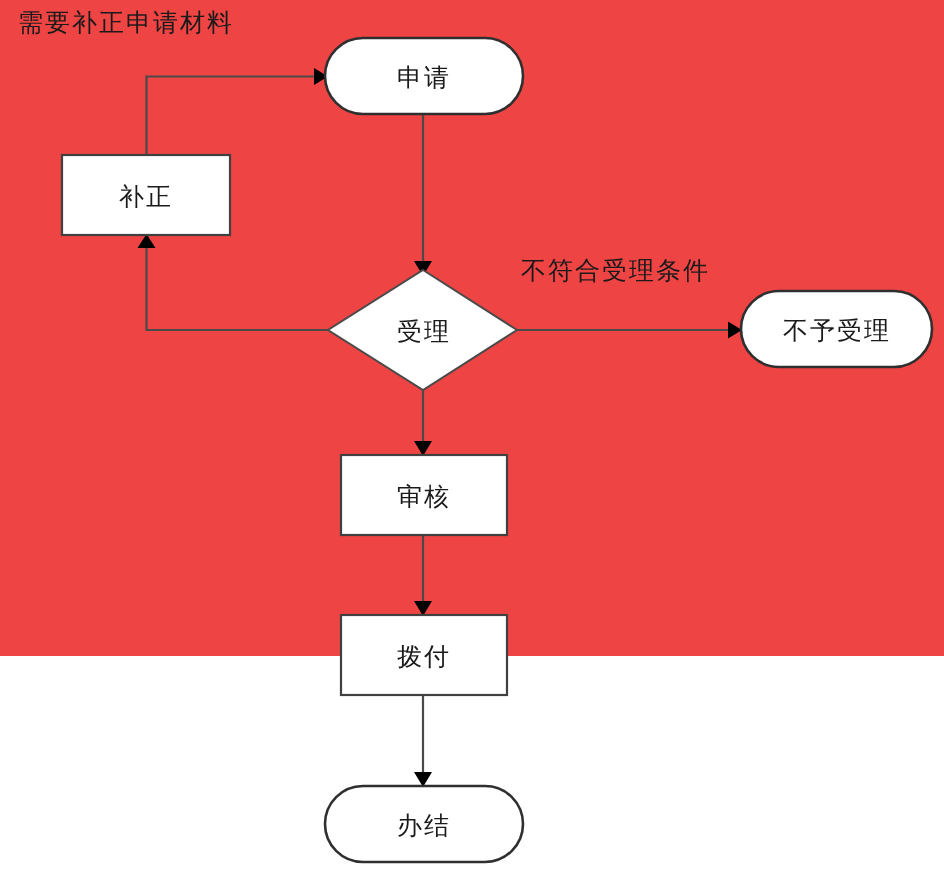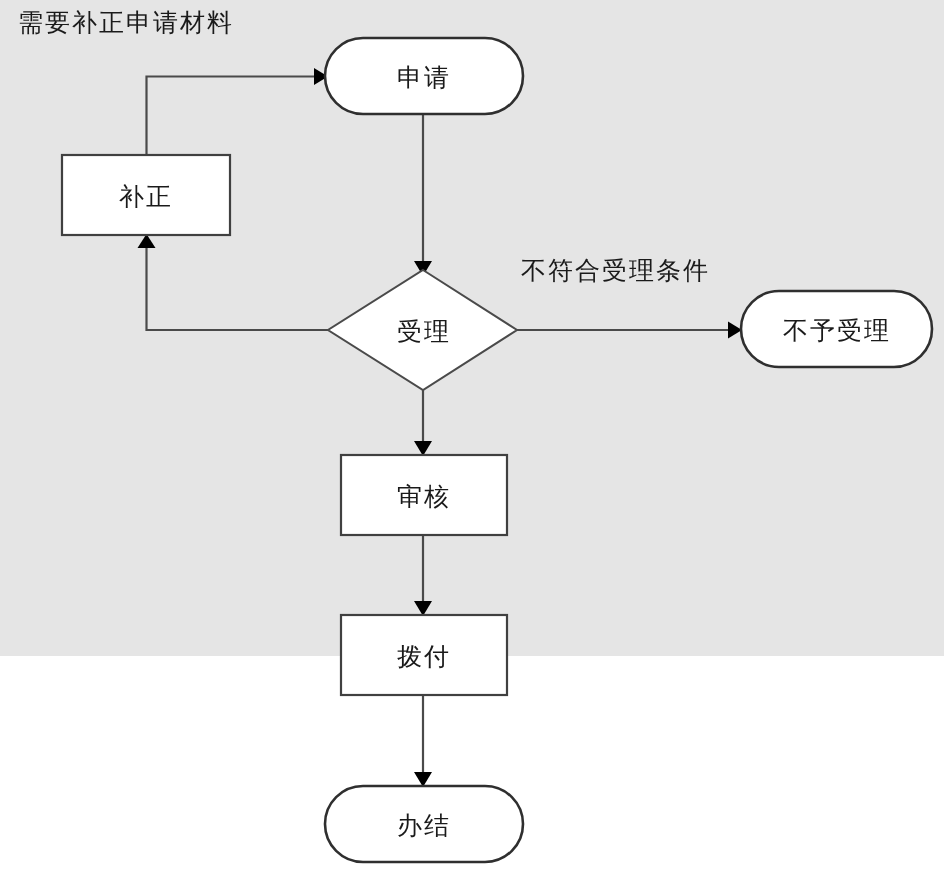--- a/index.html
+++ b/index.html
@@ -18,7 +18,7 @@
     position: relative;
     width: 944px;
     height: 656px;
-    background: #e5e5e5;
+    background: #ef4444;
   }
   svg.chart-svg {
     display: block;

